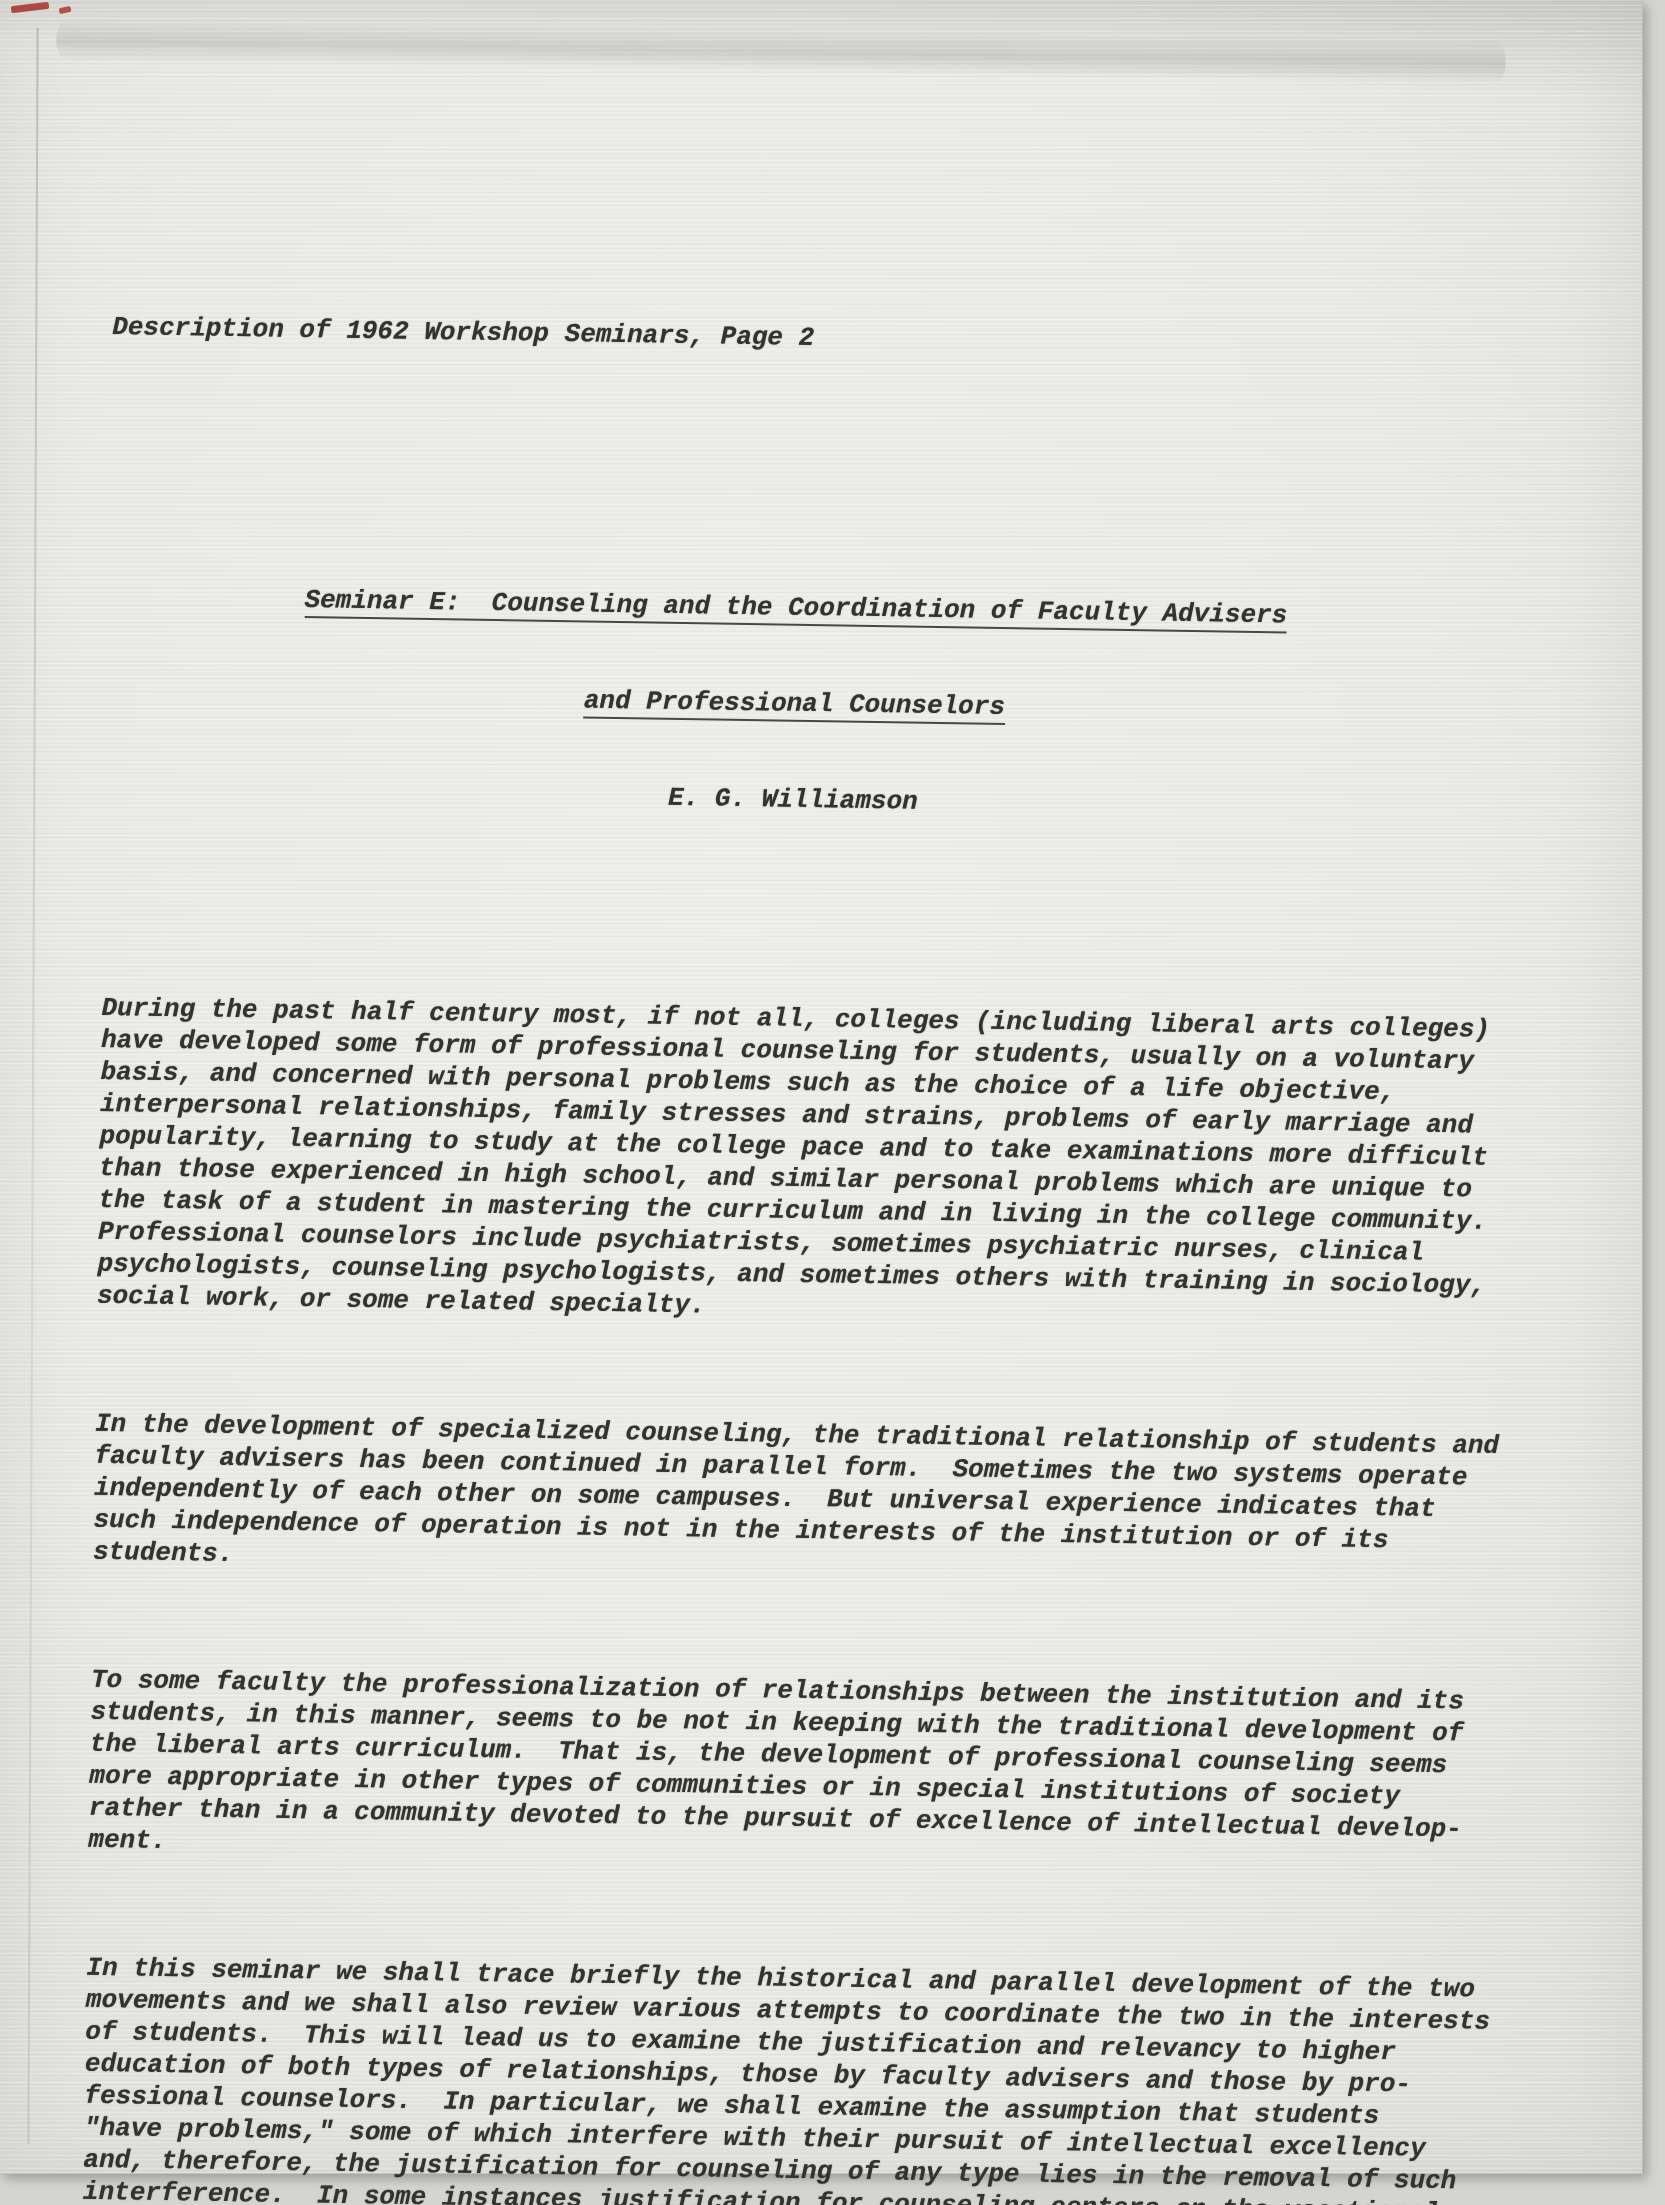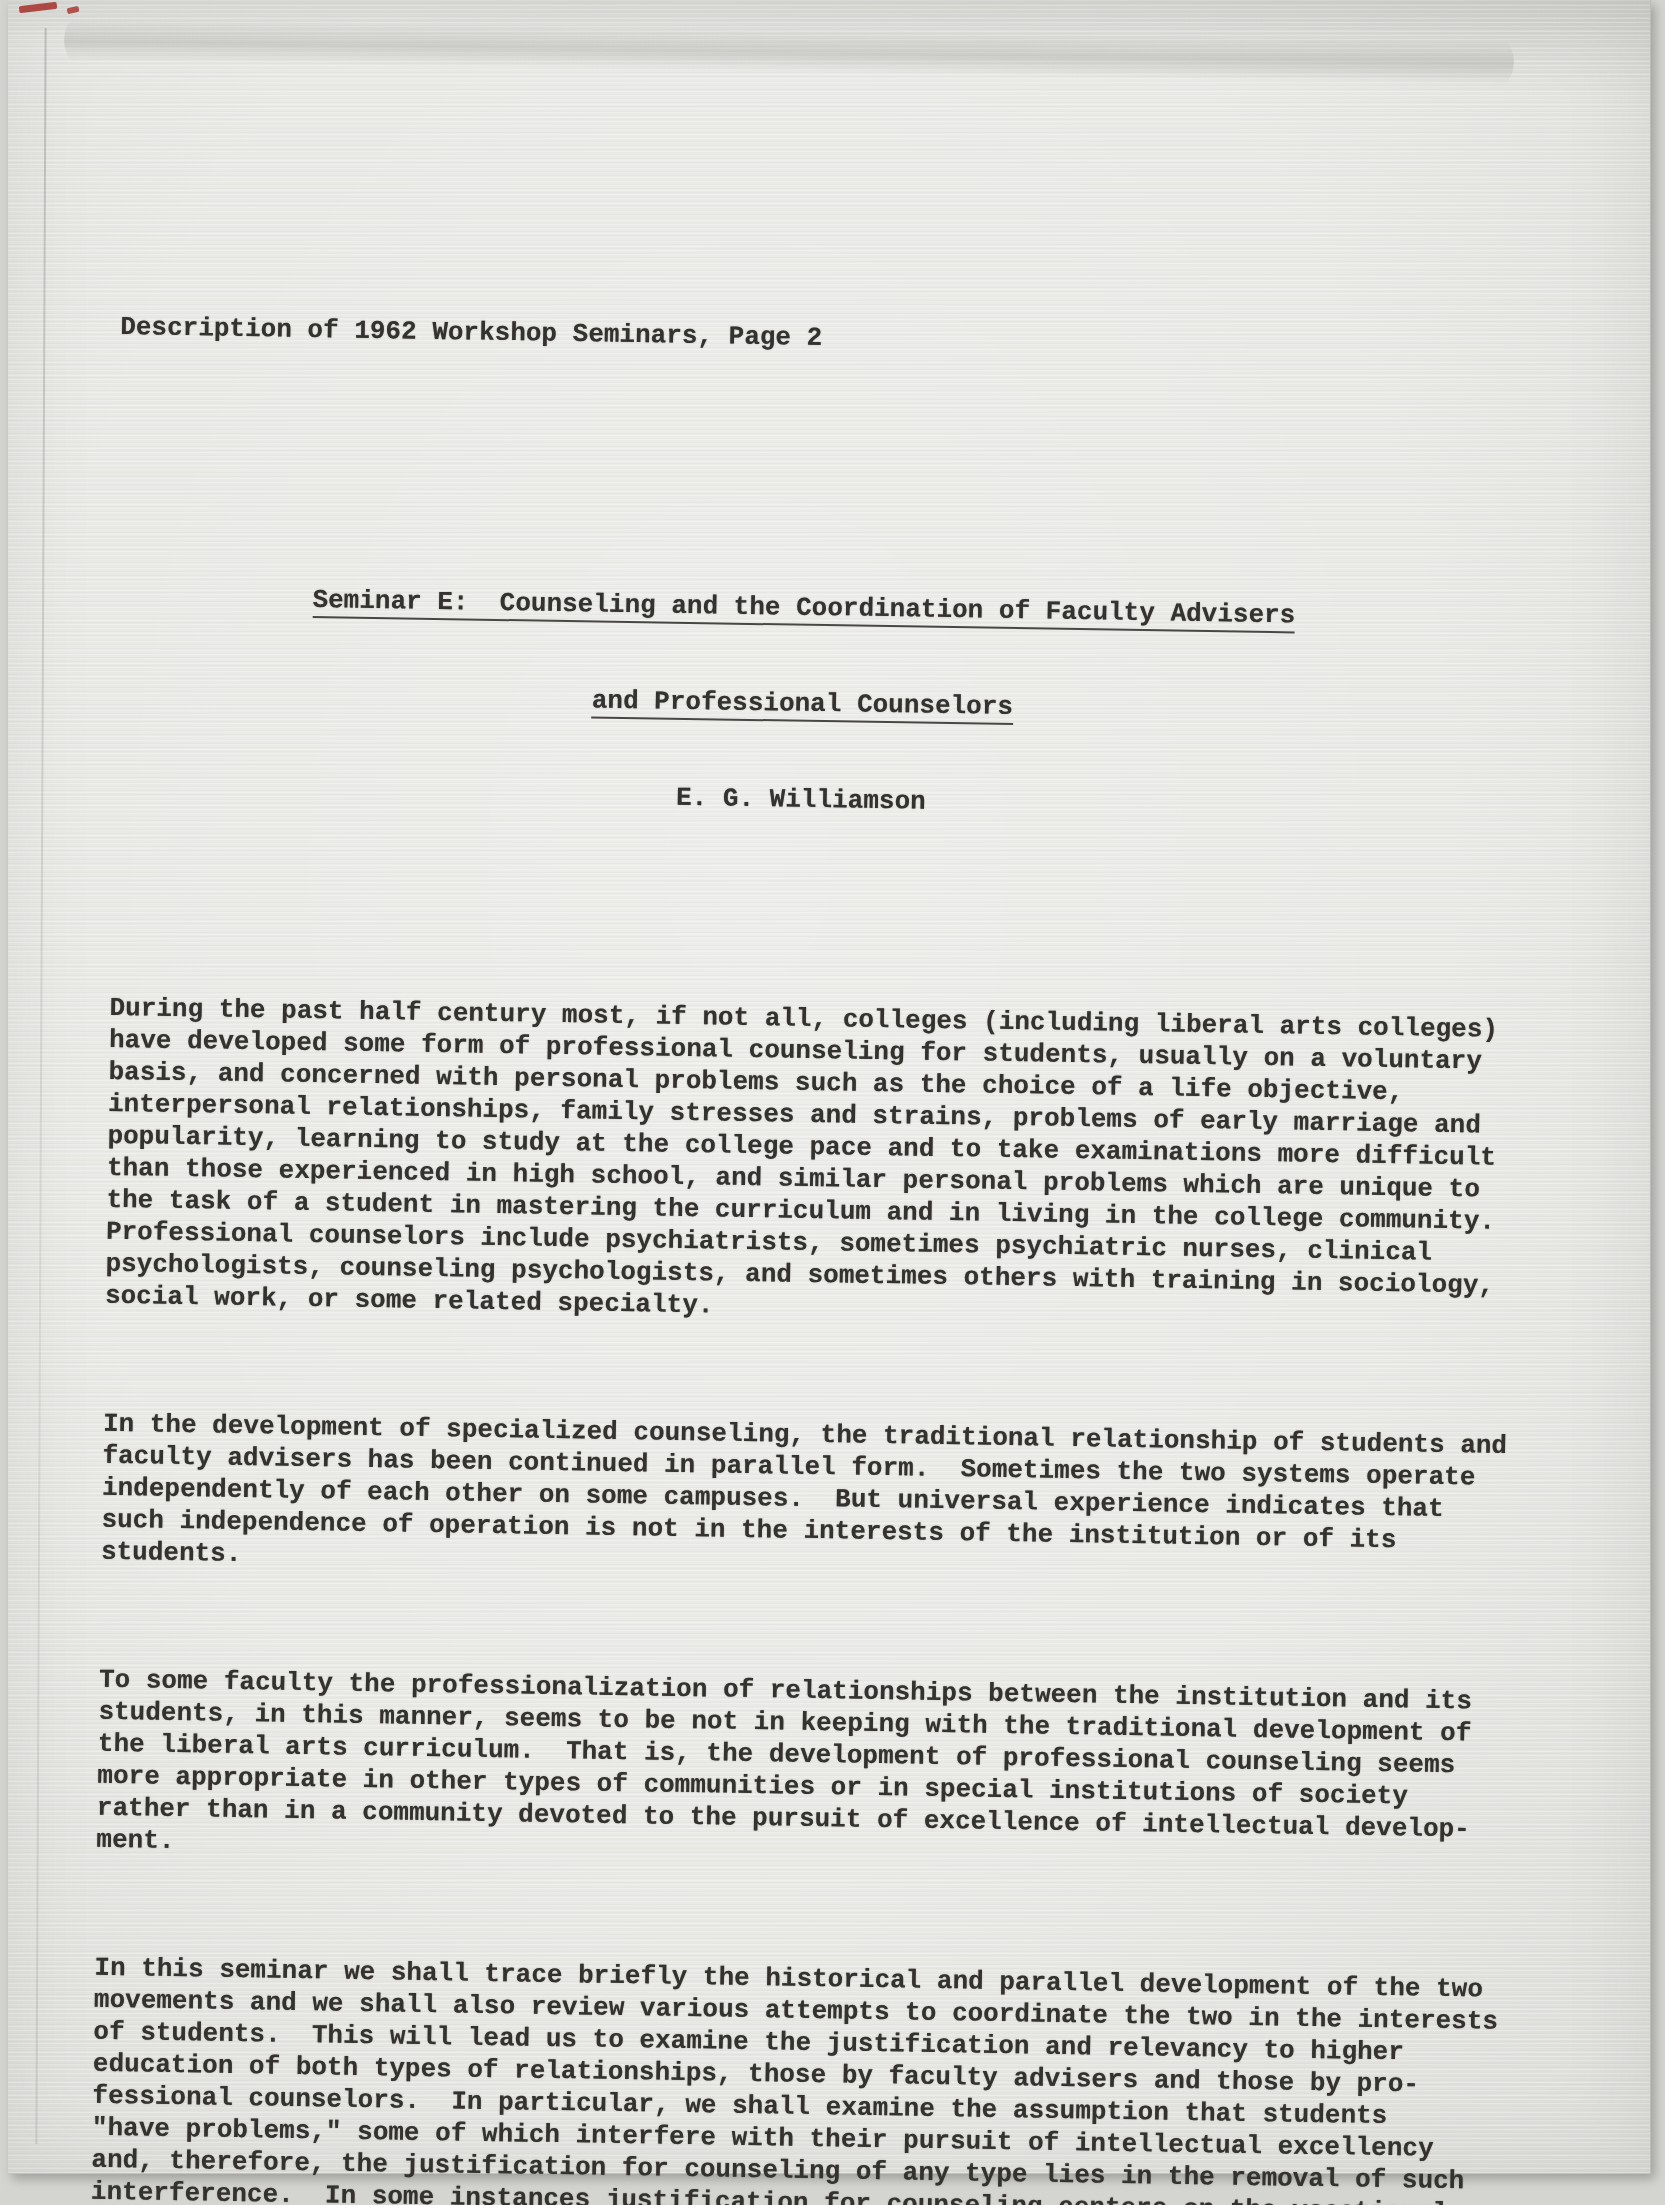--- a/index.html
+++ b/index.html
@@ -14,7 +14,7 @@
   
   .paper {
     position: absolute;
-    left: 8px; top: 0;
+    left: 0; top: 0;
     width: 1642px; height: 2173px;
     background-color: #e9e9e6;
     background-image:
@@ -30,6 +30,7 @@
     box-shadow: 4.3px 5px 10px rgba(95,95,90,0.45), inset 0 0 86px rgba(125,125,118,0.14);
     border-right: 1.2px solid #bcbcb8;
     border-bottom: 1.2px solid #c2c2be;
+    font-style: italic;
   }
 
   

